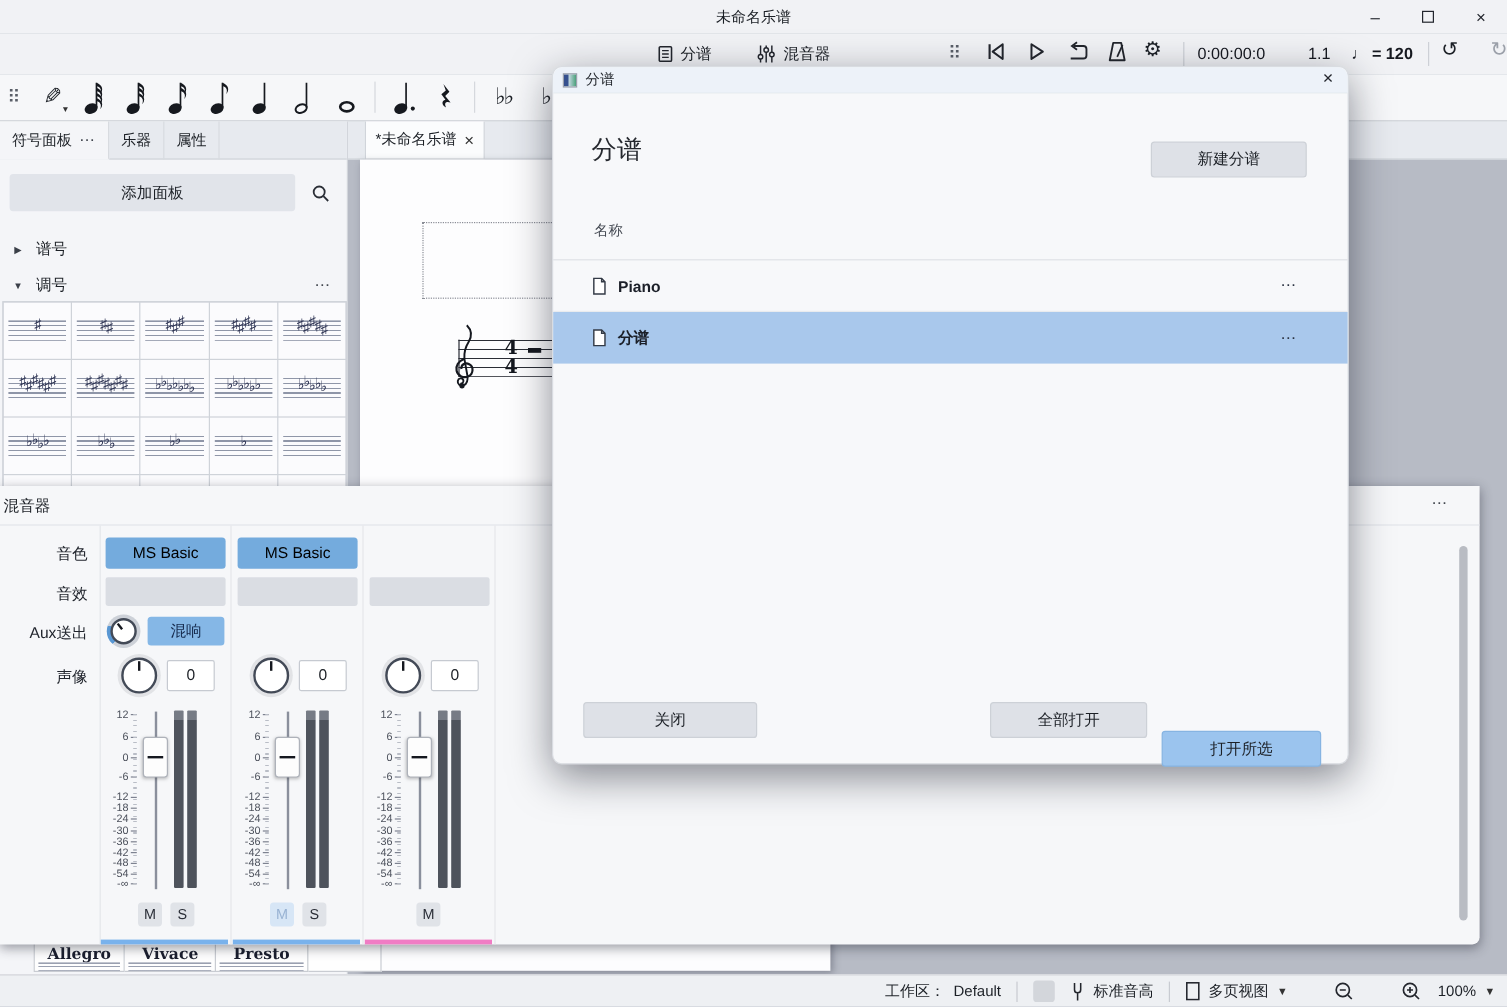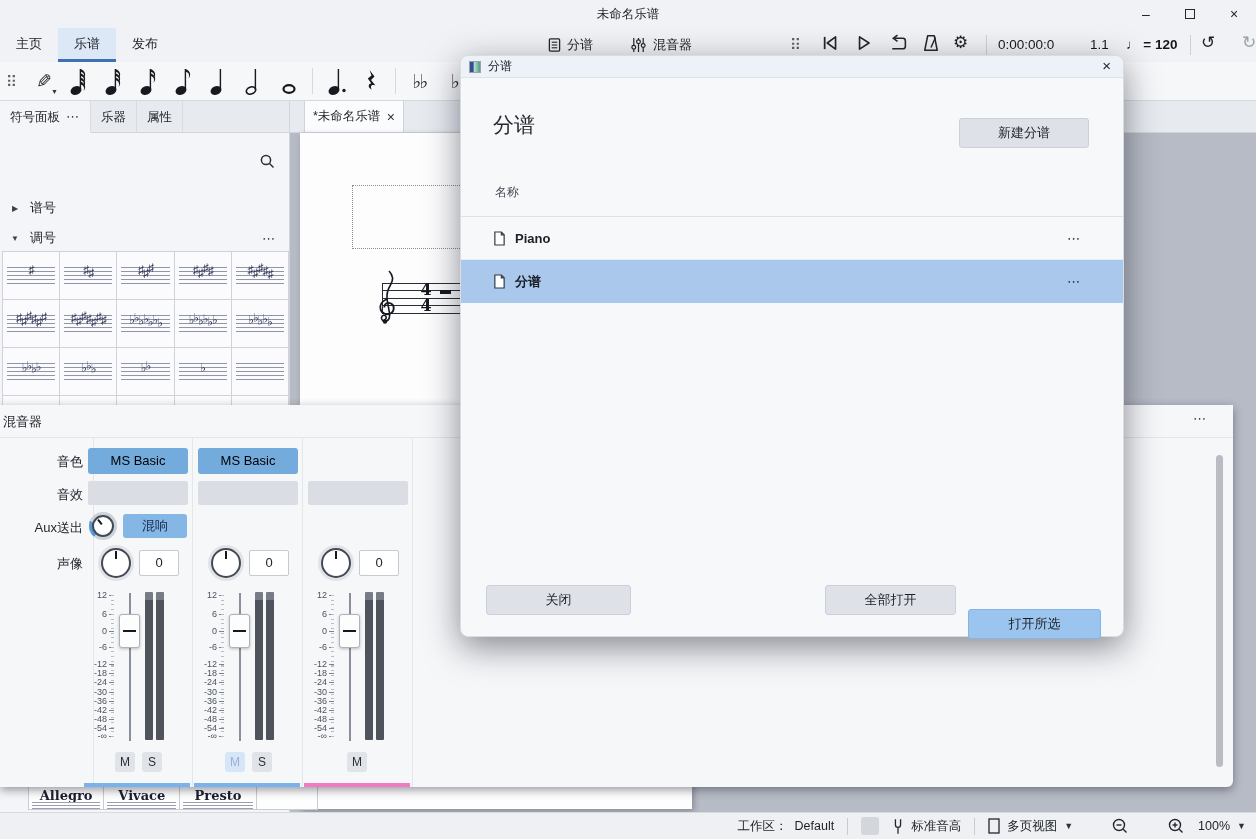--- a/index.html
+++ b/index.html
@@ -145,7 +145,6 @@
 </div>
 
 <div id="ribbon">
-  <div id="ribbon-tabs" style="display:inline-block;"><span class="rtab">主页</span><span class="rtab active">乐谱</span><span class="rtab">发布</span></div>
 
   <div class="ricon-btn" style="left:548px;">
     <svg width="13" height="16" viewBox="0 0 14 16">

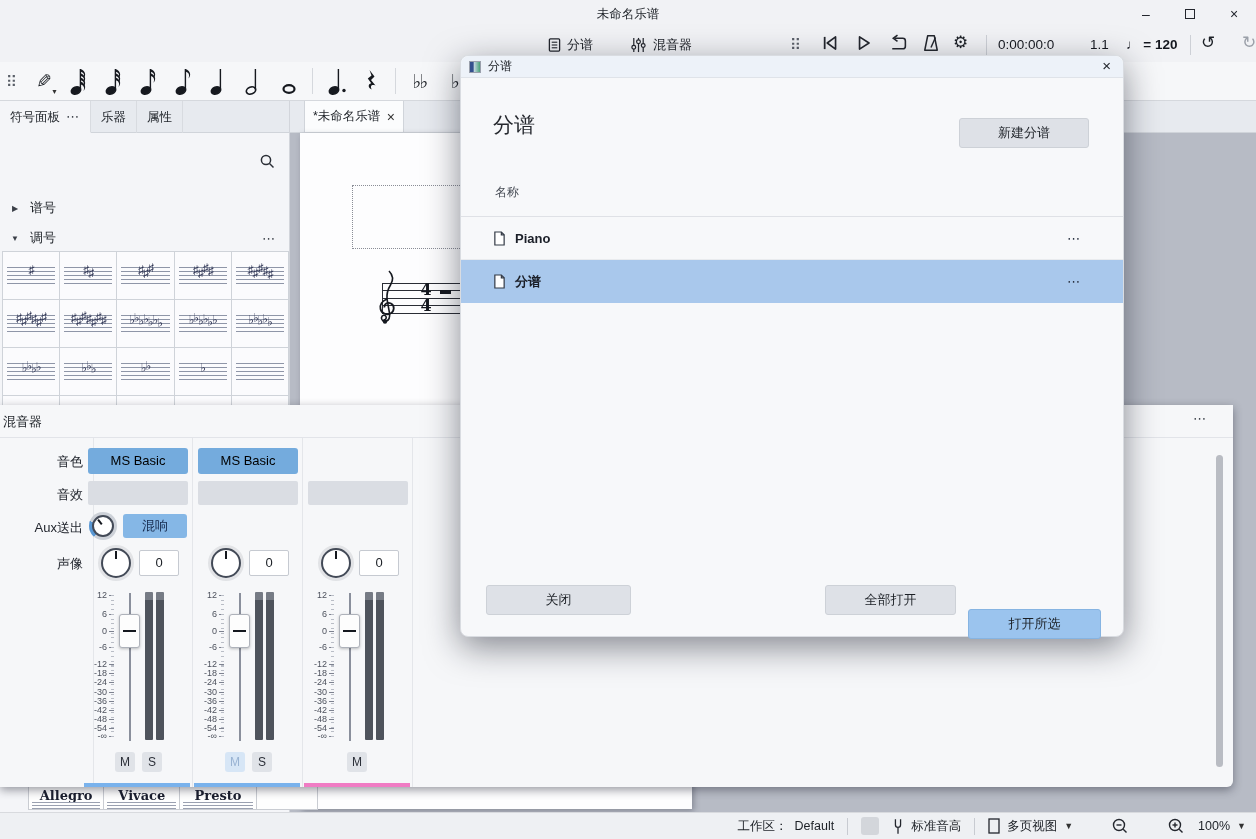--- a/index.html
+++ b/index.html
@@ -323,6 +323,7 @@
         </div>
       </div>
     <div id="add-panel-row">
+      <div id="add-panel-btn">添加面板</div>
       <div id="search-btn">
         <svg width="17" height="17" viewBox="0 0 17 17">
             <circle cx="7" cy="7" r="4.6" fill="none" stroke="#2a2e36" stroke-width="1.5"></circle>

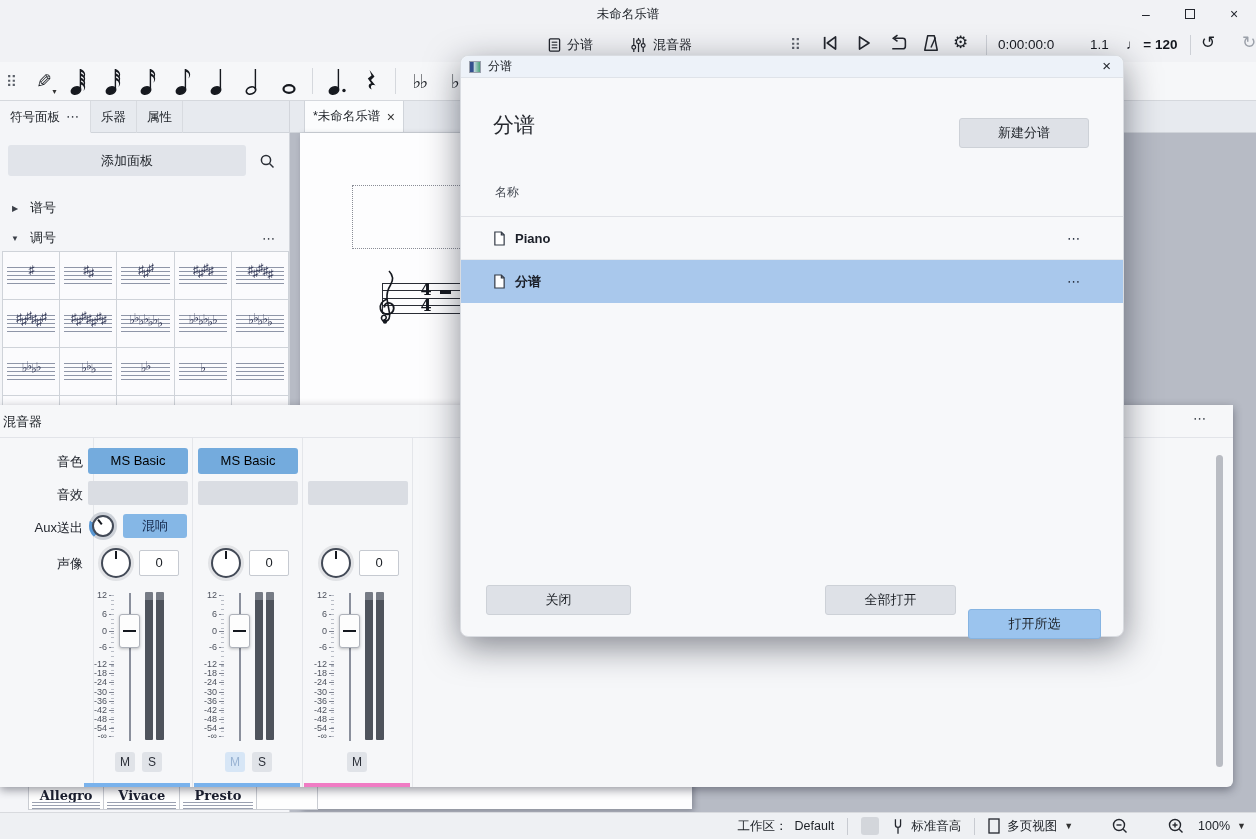--- a/index.html
+++ b/index.html
@@ -81,7 +81,7 @@
   #mixer-header { position:absolute; left:0; top:0; width:100%; height:33px; border-bottom:1px solid #e2e4e9; }
   #mixer-title { position:absolute; left:3px; top:8px; font-size:13px; }
   #mixer-menu { position:absolute; right:26px; top:6px; }
-  #mix-labels { position:absolute; left:0; top:33px; width:94px; height:349px; border-right:1px solid #e4e6ea; }
+  #mix-labels { position:absolute; left:0; top:33px; width:84px; height:349px; border-right:1px solid #e4e6ea; }
   #mix-labels div { position:absolute; right:10px; font-size:13px; color:#22262e; }
   .strip { position:absolute; top:33px; width:110px; height:349px; border-right:1px solid #e4e6ea; }
   .snd-btn { position:absolute; left:5px; top:10px; width:100px; height:26px; background:#74abdd; border-radius:3px; color:#000000; text-align:center; line-height:26px; font-size:13px; }

